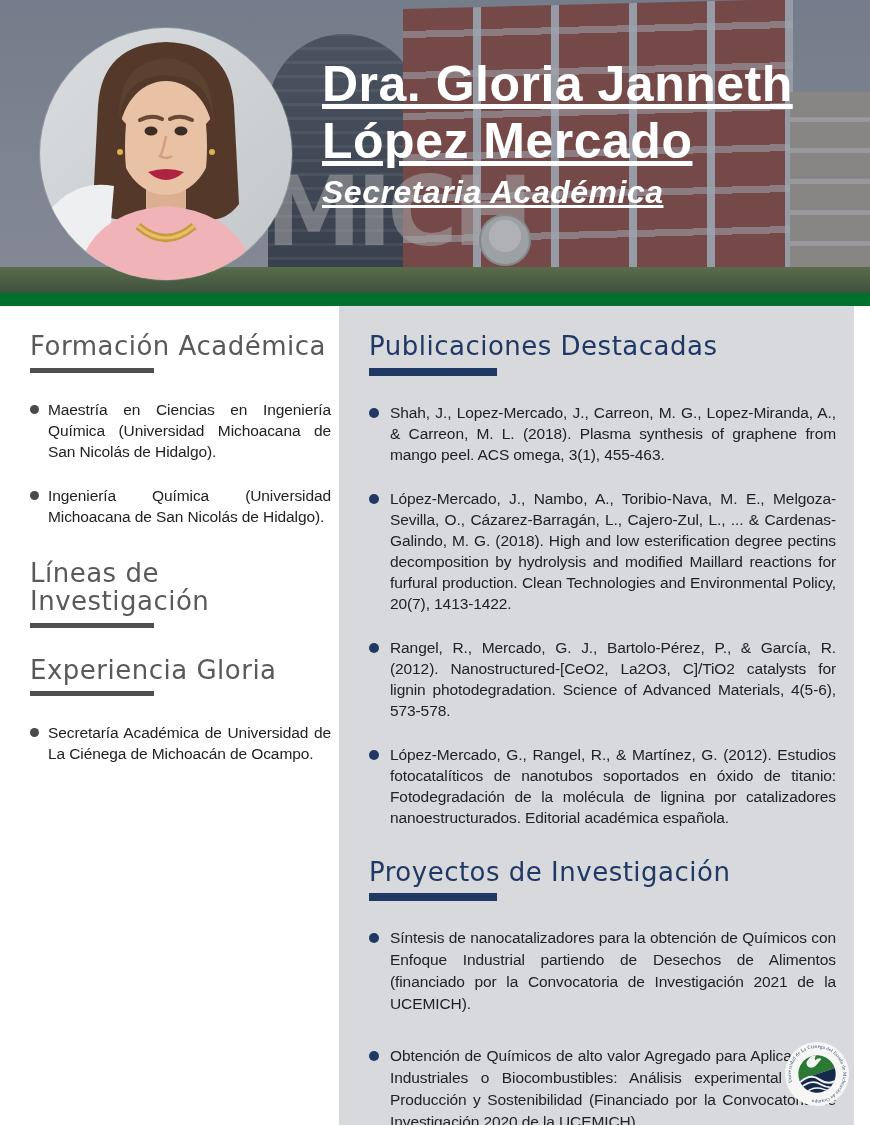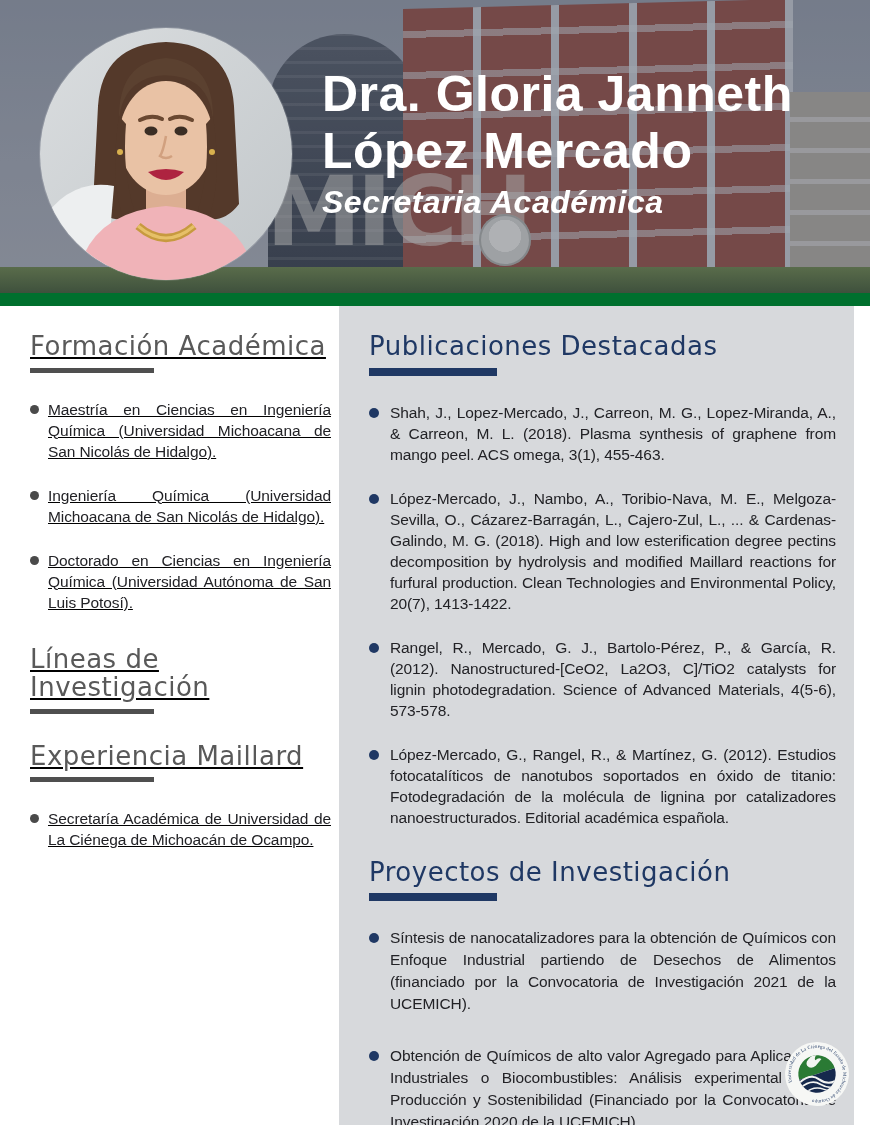--- a/index.html
+++ b/index.html
@@ -39,7 +39,7 @@
         overflow:hidden;box-shadow:0 0 0 1px rgba(255,255,255,.15);}
   .avatar svg{display:block;width:100%;height:100%;}
 
-  .title-block{position:absolute;left:322px;top:66px;width:540px;color:#fff;}
+  .title-block{position:absolute;left:322px;top:56px;width:540px;color:#fff;text-decoration:underline;}
   .hero-name{font-family:"Liberation Sans",sans-serif;font-weight:bold;font-size:50px;
         line-height:57px;letter-spacing:.5px;}
   .hero-subtitle{margin-top:4px;font-size:32px;font-weight:bold;font-style:italic;letter-spacing:.5px;}

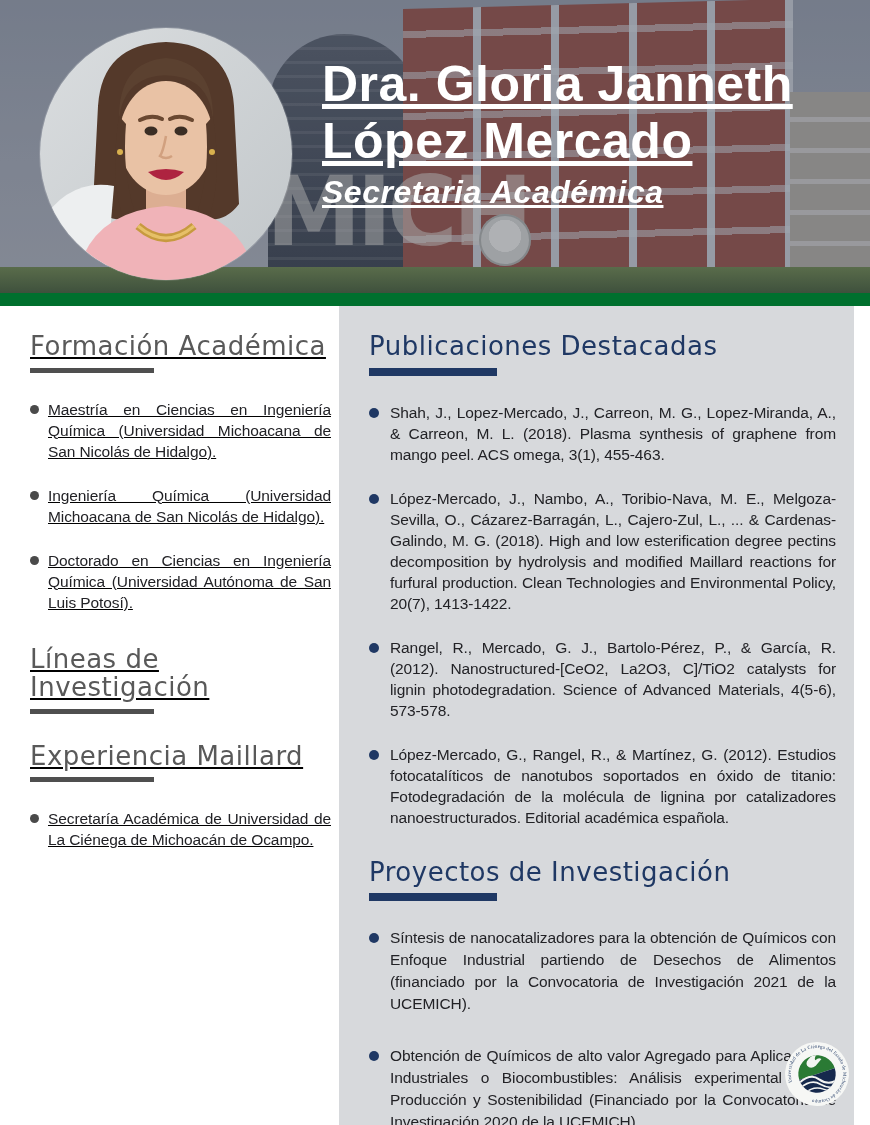--- a/index.html
+++ b/index.html
@@ -48,7 +48,7 @@
 
   
   .col{position:absolute;top:306px;height:819px;}
-  .col-left{left:0;width:339px;background:#fff;padding:26px 8px 0 30px;text-decoration:underline;}
+  .col-left{left:0;width:339px;background:#fff;padding:26px 8px 0 30px;}
   .col-right{left:339px;width:515px;background:var(--panel_gray);padding:26px 18px 0 30px;}
 
   .section{margin-bottom:24px;}

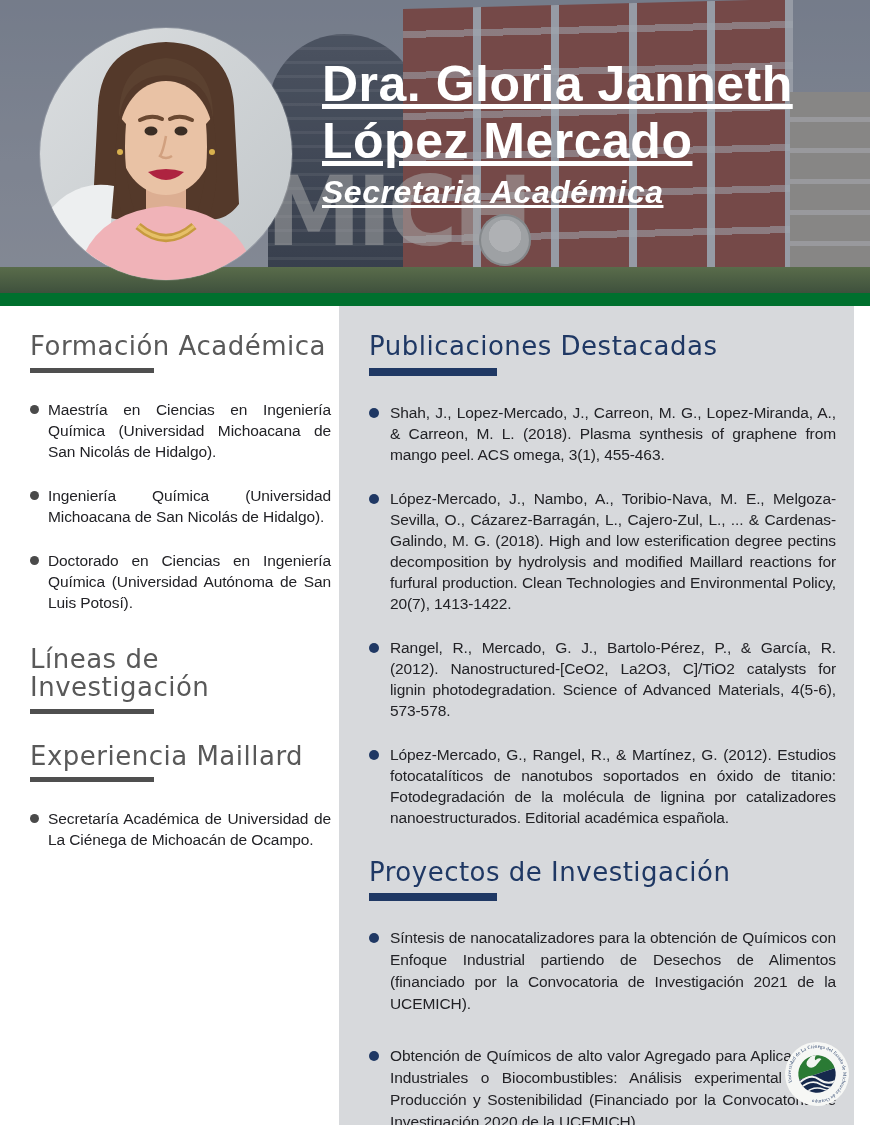--- a/index.html
+++ b/index.html
@@ -149,7 +149,6 @@
         <ul class="sec-list">
           <li>Maestría en Ciencias en Ingeniería Química (Universidad Michoacana de San Nicolás de Hidalgo).</li>
           <li>Ingeniería Química (Universidad Michoacana de San Nicolás de Hidalgo).</li>
-          <li>Doctorado en Ciencias en Ingeniería Química (Universidad Autónoma de San Luis Potosí).</li>
         </ul>
       </section>
       <section class="section">

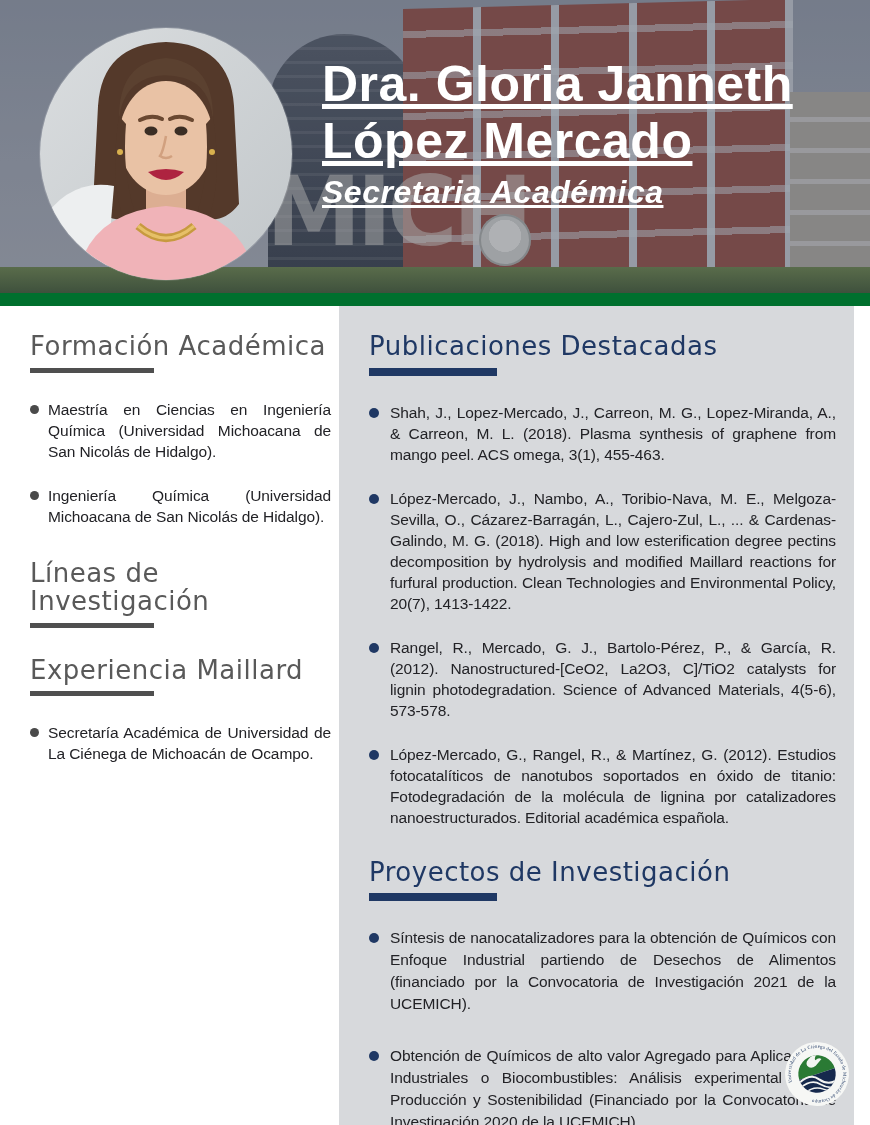--- a/index.html
+++ b/index.html
@@ -156,7 +156,7 @@
         <div class="sec-underline"></div>
       </section>
       <section class="section">
-        <h2 class="sec-title">Experiencia Maillard</h2>
+        <h2 class="sec-title">Experiencia Gloria</h2>
         <div class="sec-underline"></div>
         <ul class="sec-list">
           <li>Secretaría Académica de Universidad de La Ciénega de Michoacán de Ocampo.</li>

